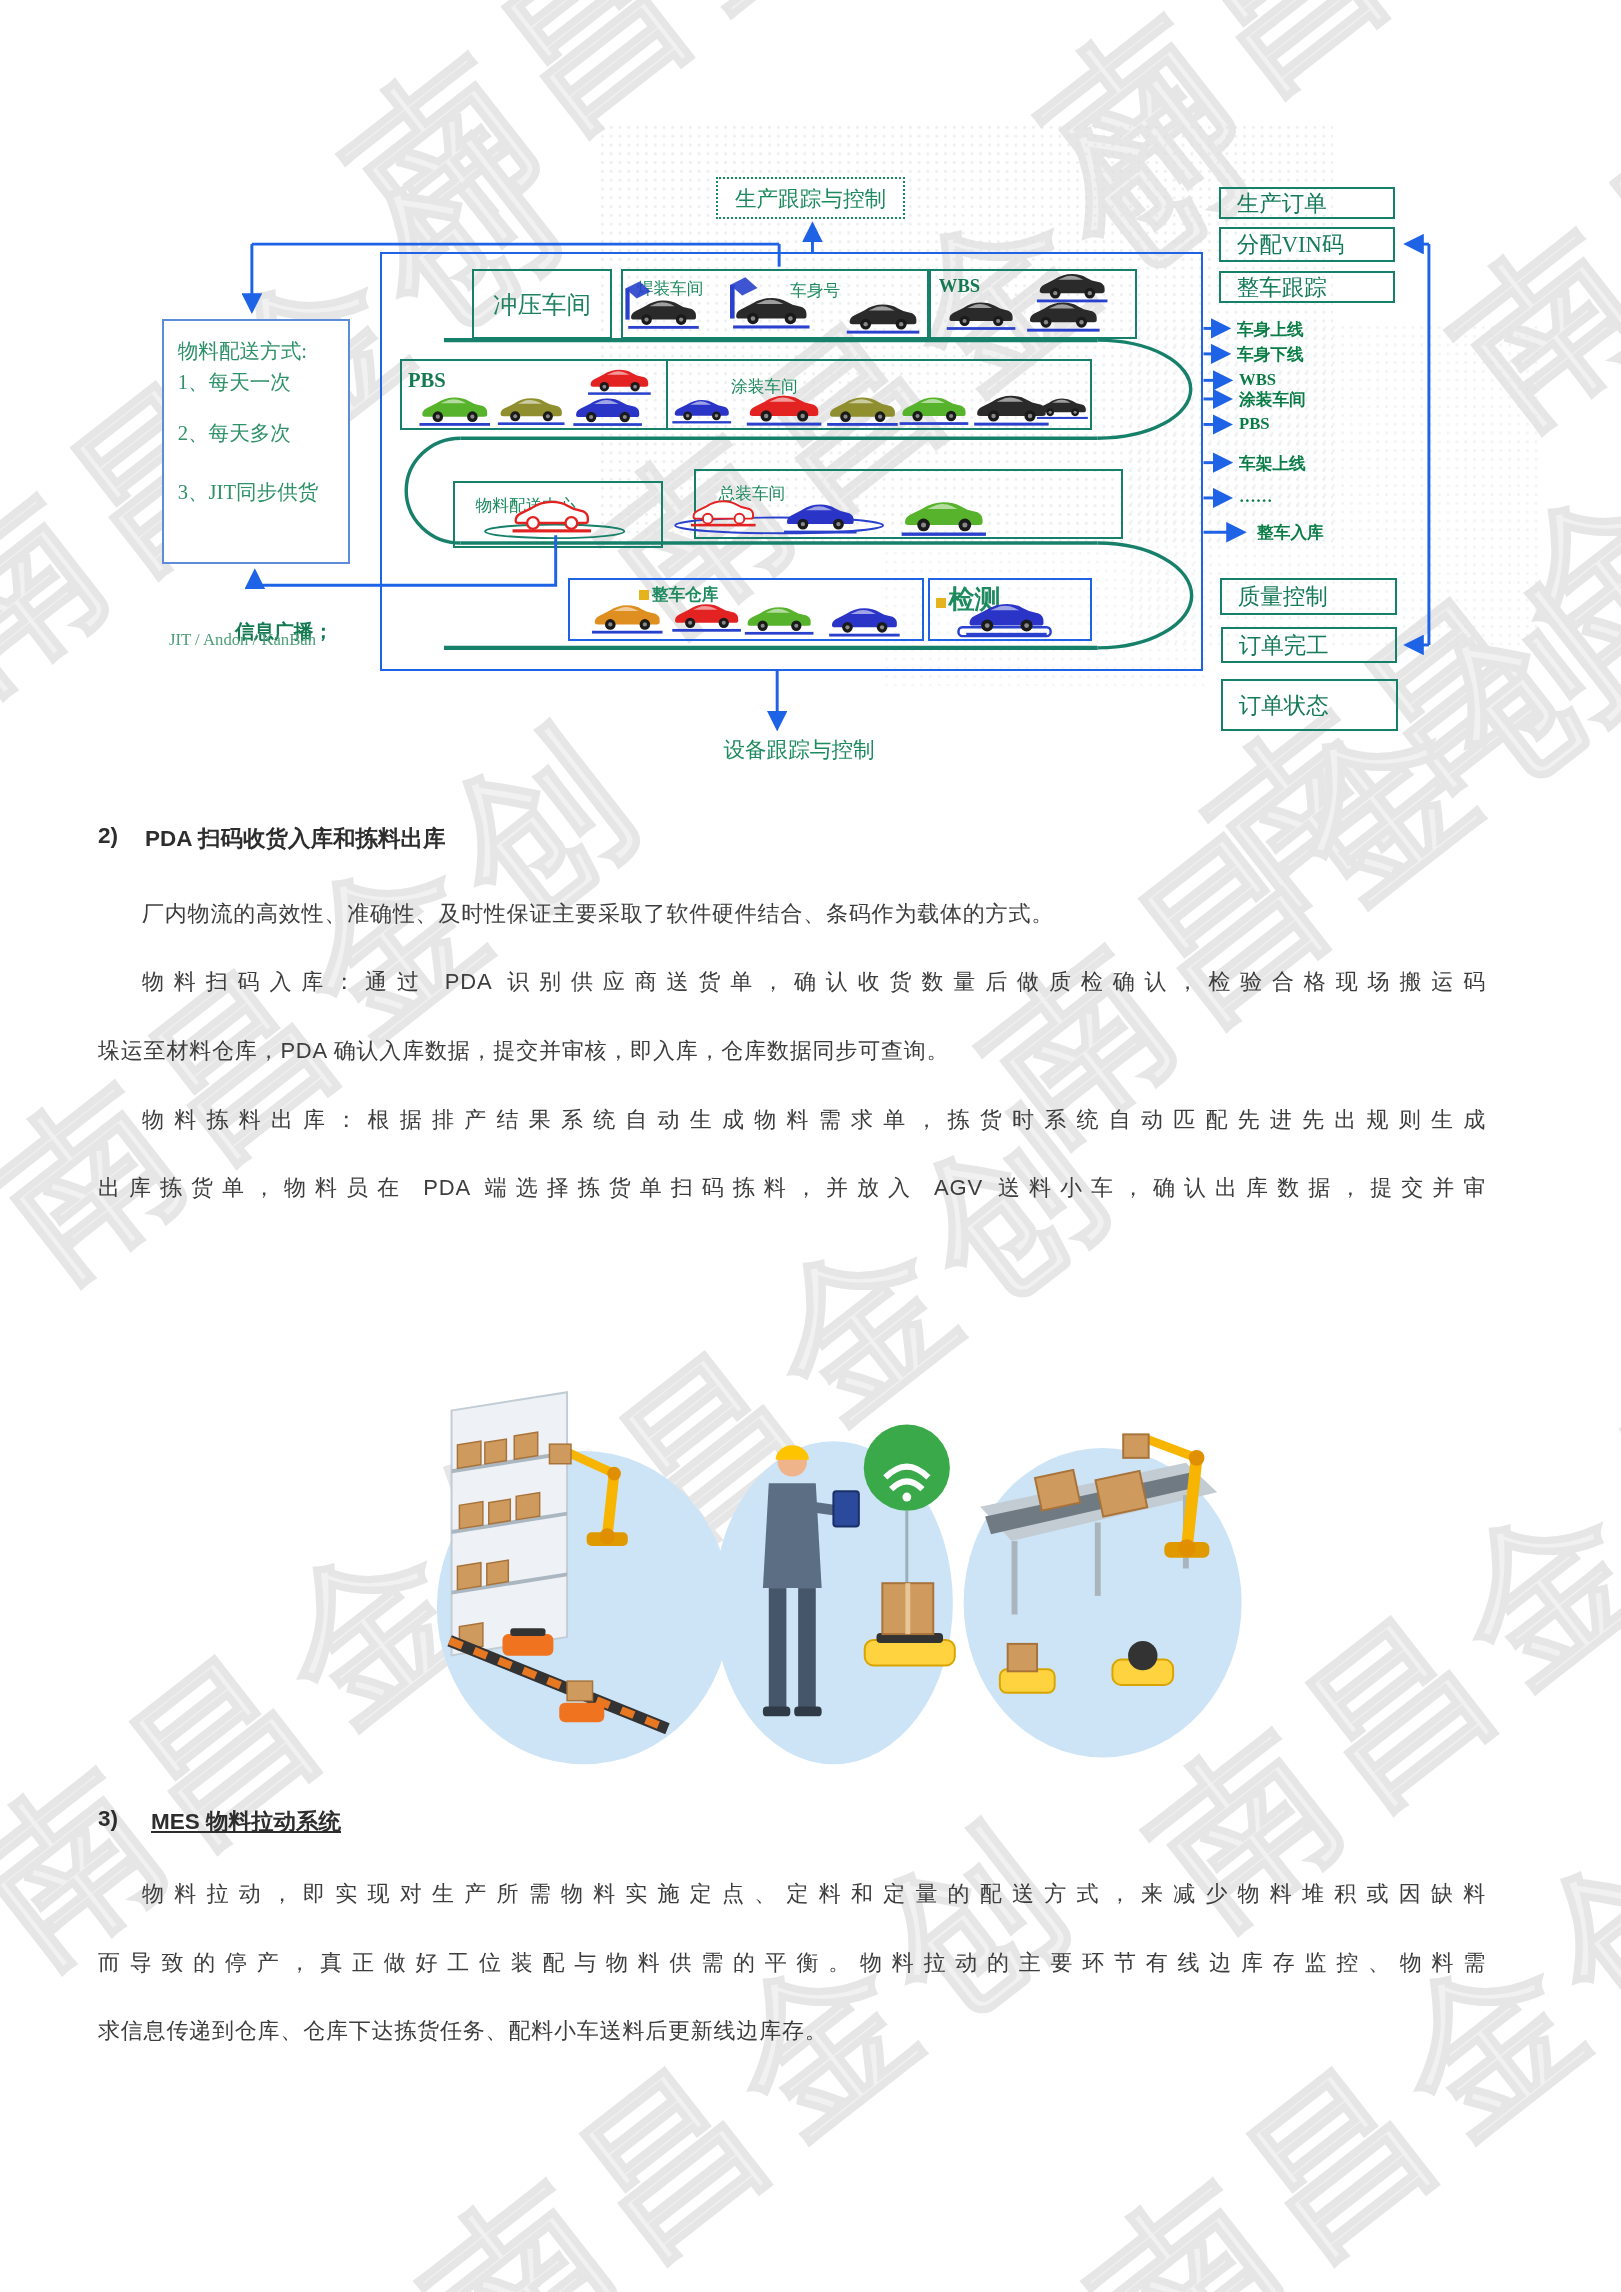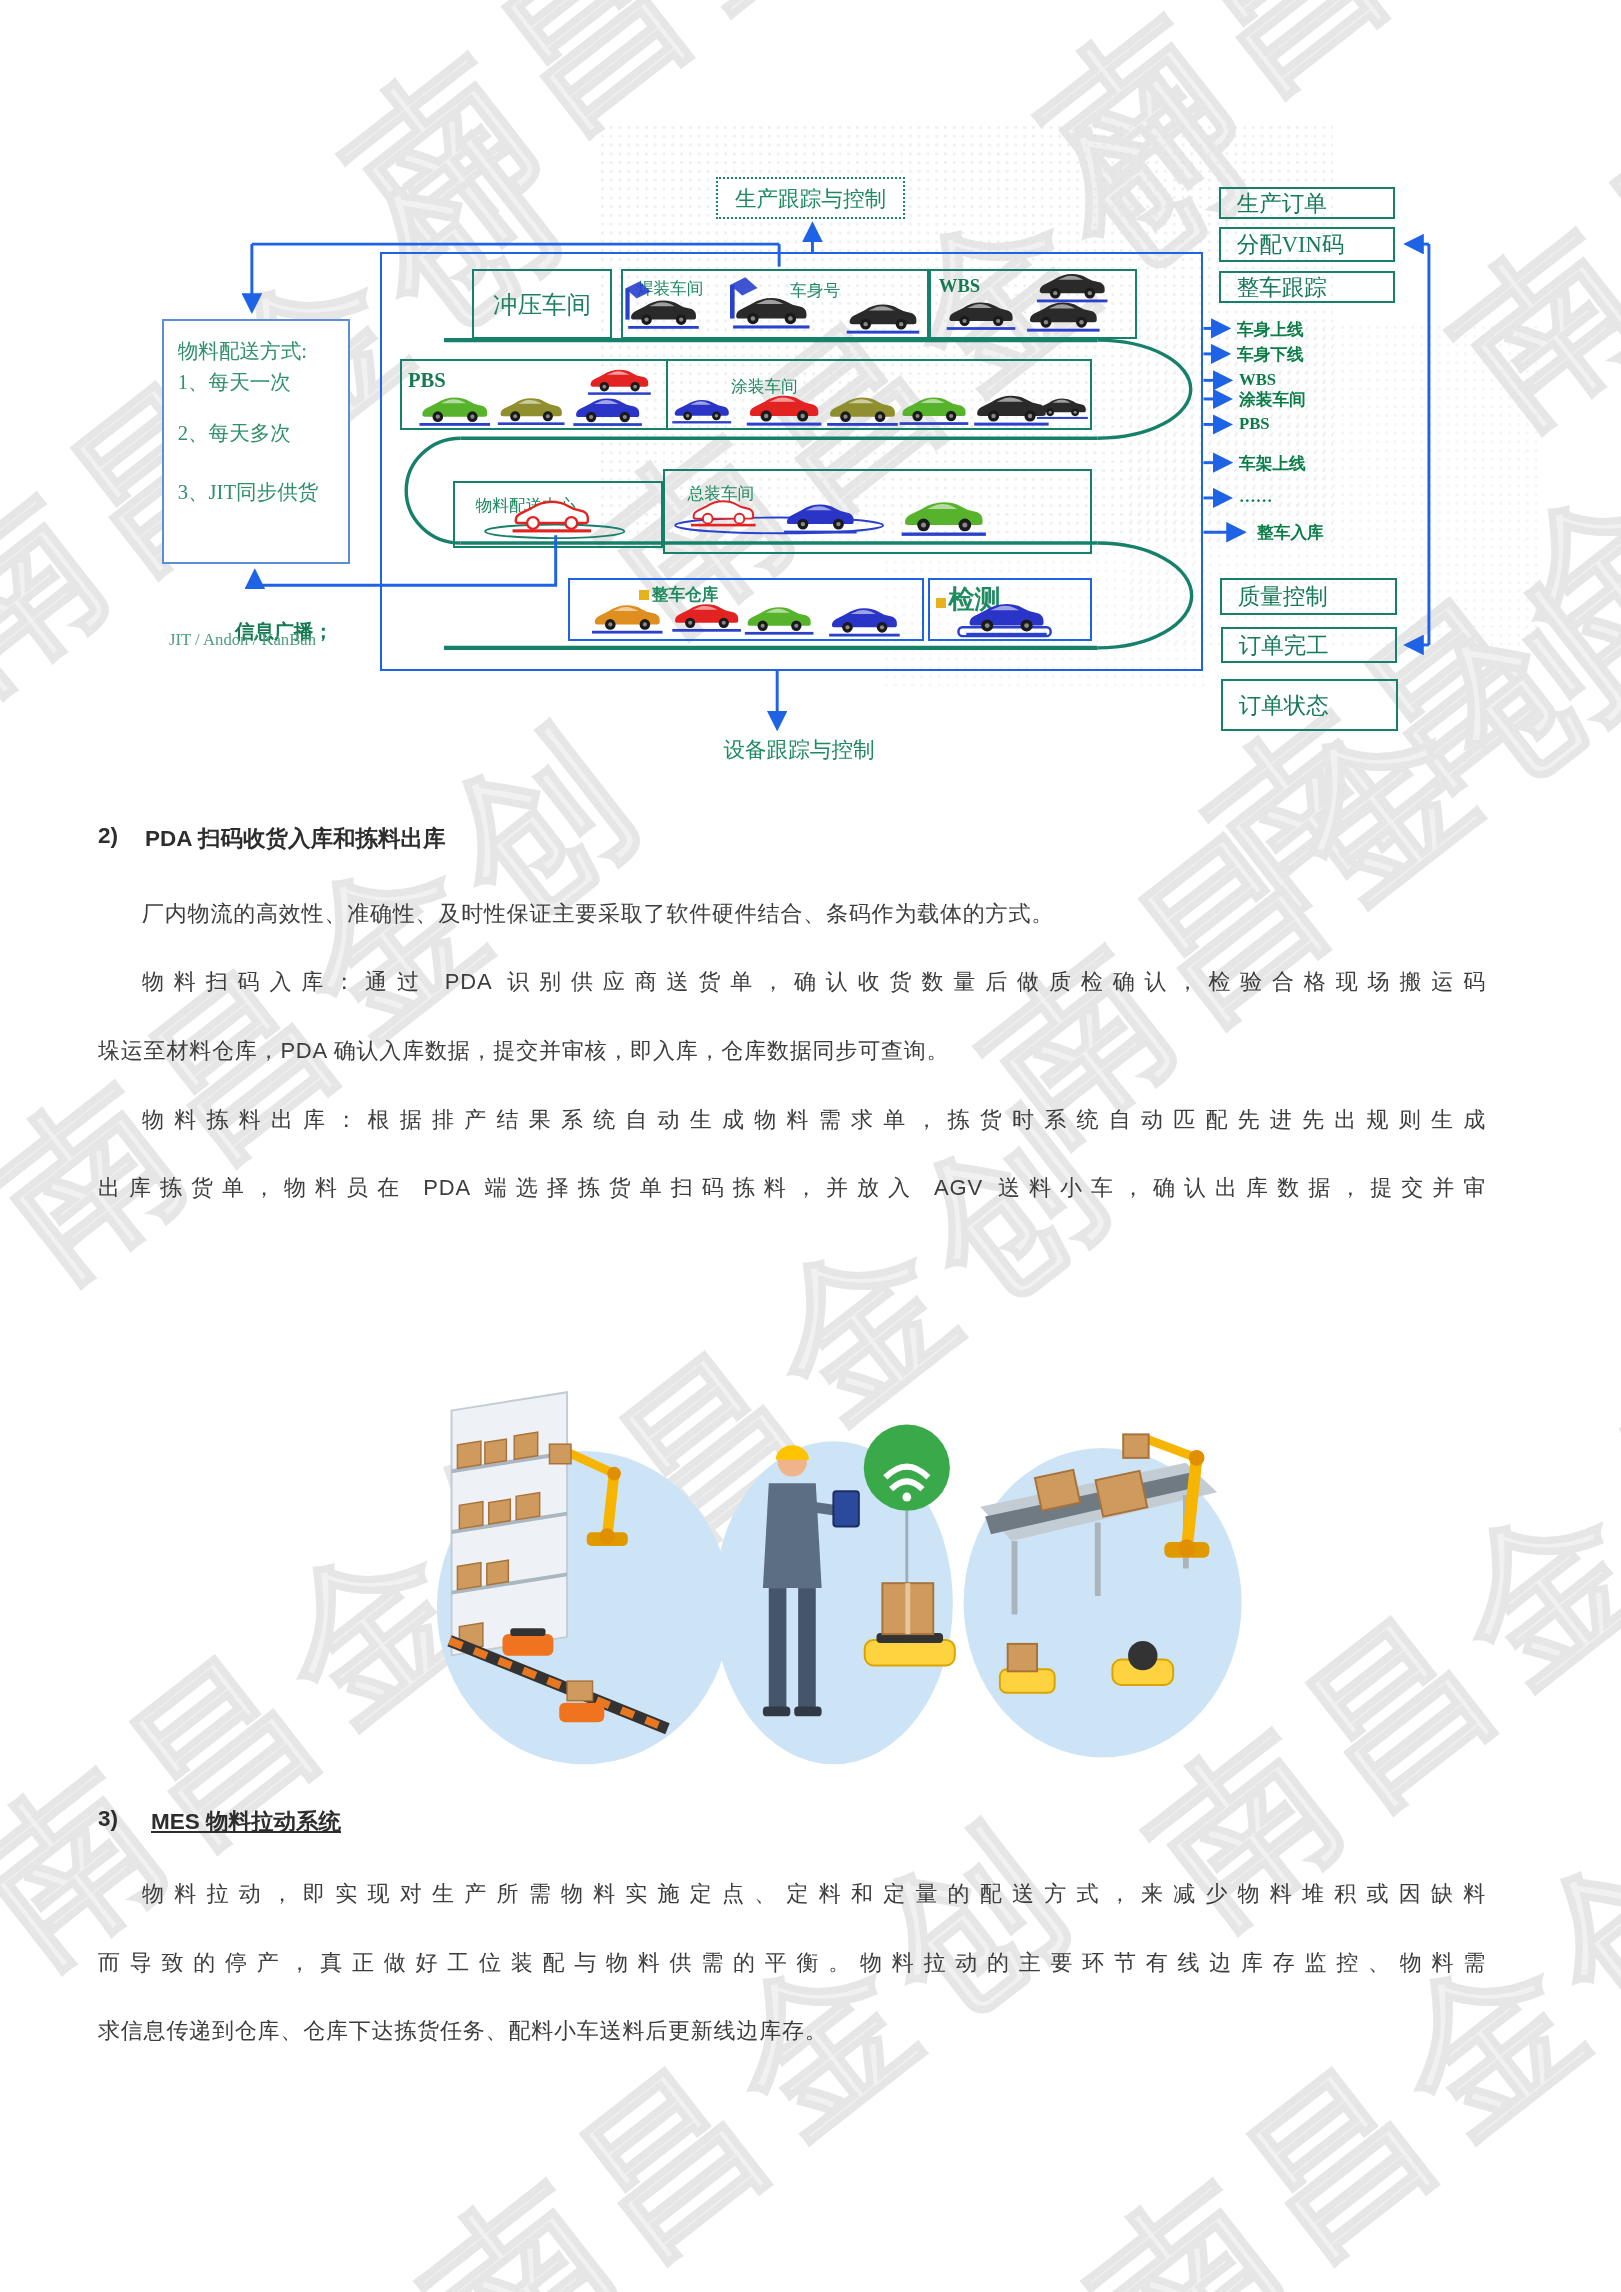--- a/index.html
+++ b/index.html
@@ -100,7 +100,7 @@
   <div class="gbox" style="left:453px;top:469px;width:210px;height:67px;border-width:2.5px;margin-top:12px;">
     <span class="glabel" style="left:20.6px;top:10.8px;">物料配送中心</span>
   </div>
-  <div class="gbox" style="left:663px;top:469px;width:429px;height:85px;border-width:2.5px;">
+  <div class="gbox" style="left:694px;top:469px;width:429px;height:70px;border-width:2.5px;">
     <span class="glabel" style="left:22.5px;top:10.8px;">总装车间</span>
   </div>
 

